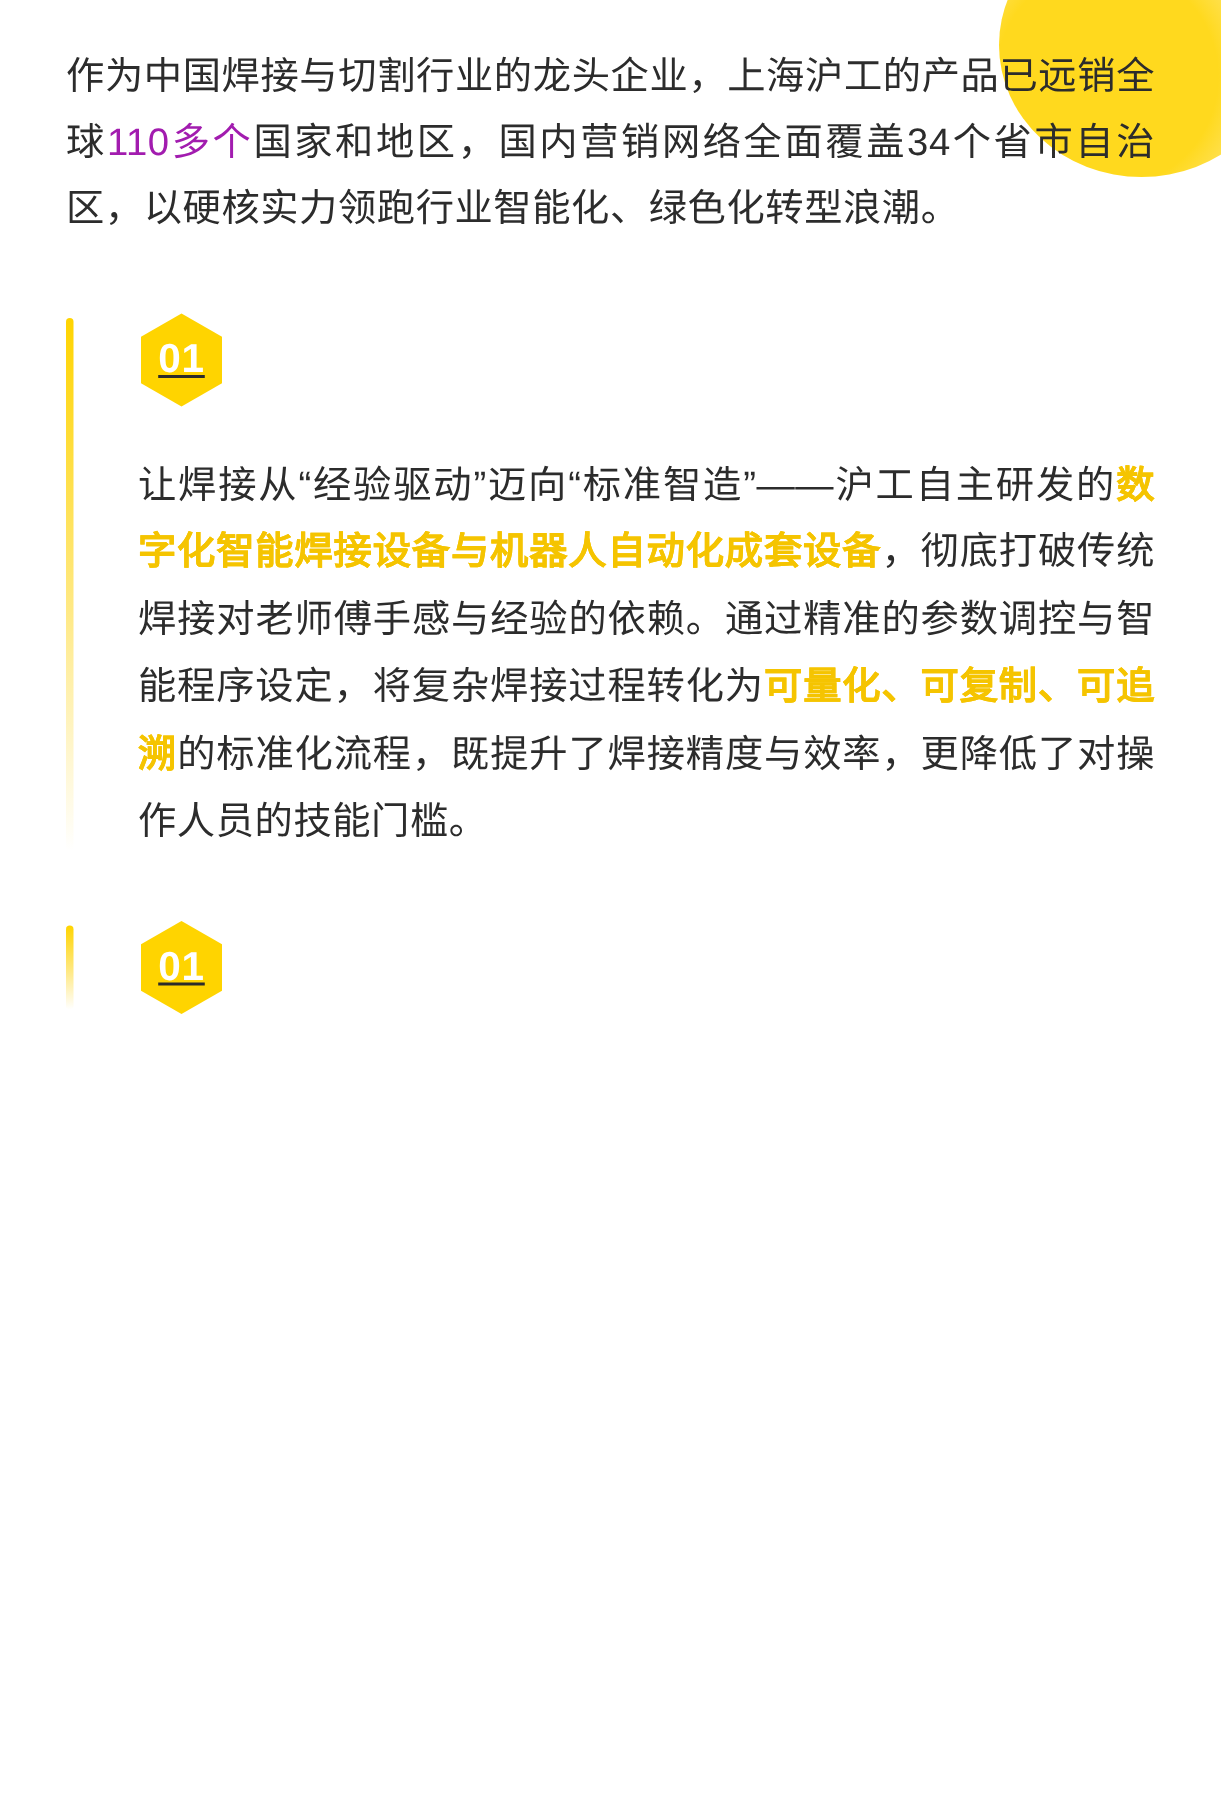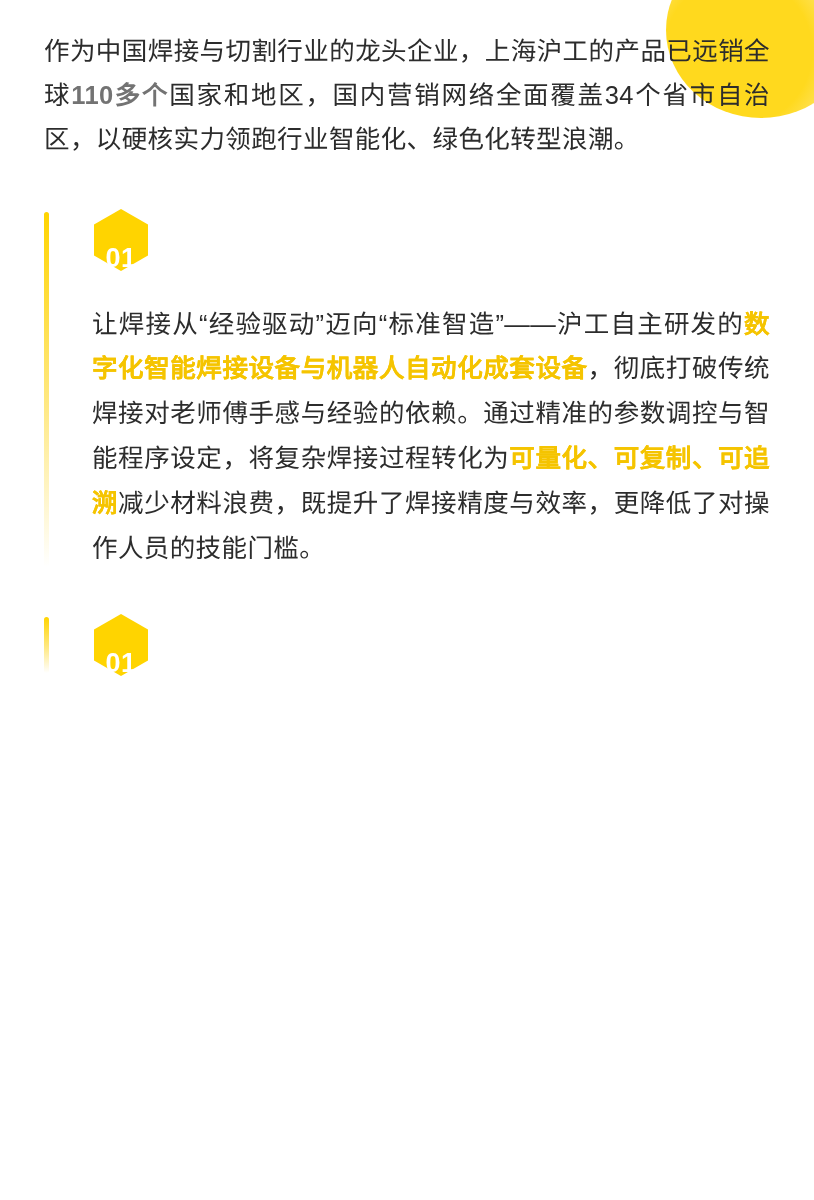--- a/index.html
+++ b/index.html
@@ -46,8 +46,8 @@
     text-align: justify;
   }
   .intro b {
-    font-weight: 700;
-    color: #737373;
+    font-weight: 400;
+    color: #a21caf;
   }
 
   

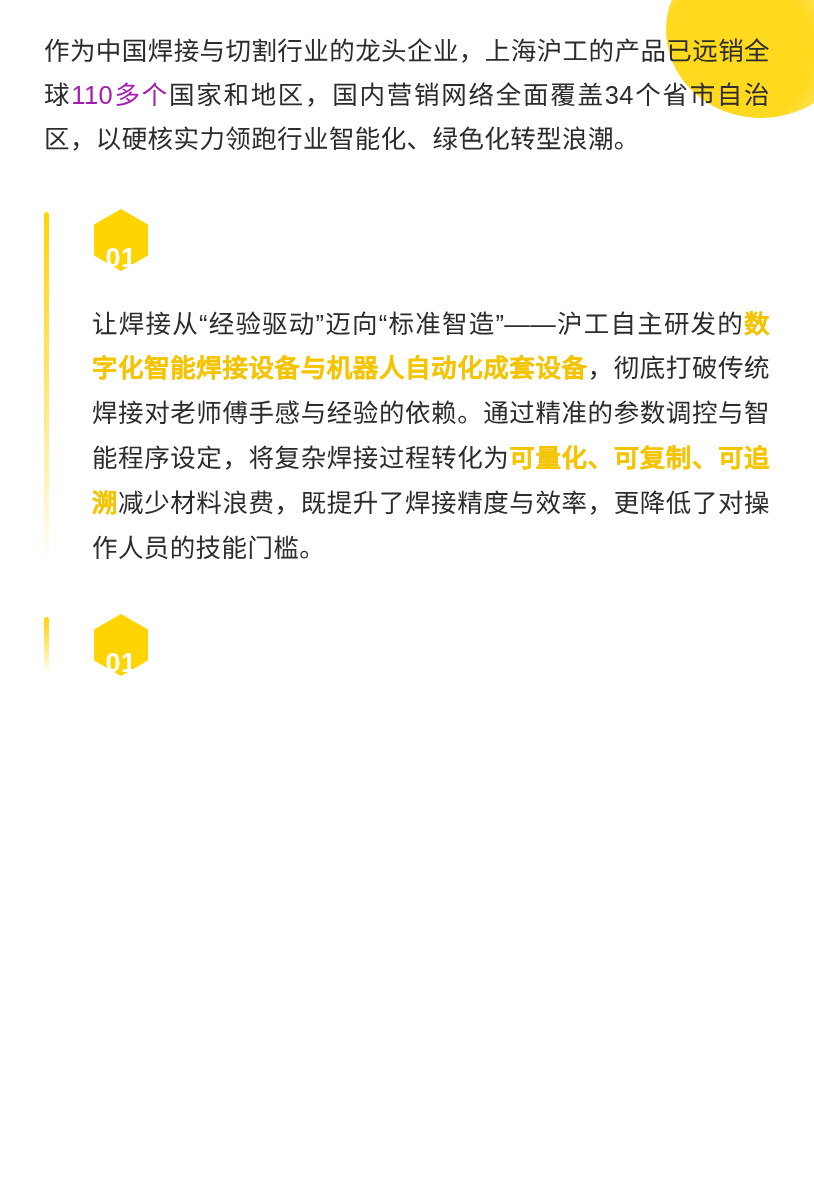--- a/index.html
+++ b/index.html
@@ -80,8 +80,9 @@
     height: 64px;
     flex: 0 0 auto;
     display: flex;
-    align-items: flex-end;
+    align-items: center;
     justify-content: center;
+    text-decoration: underline;
   }
   .hex svg { position: absolute; inset: 0; }
   .hex-num {

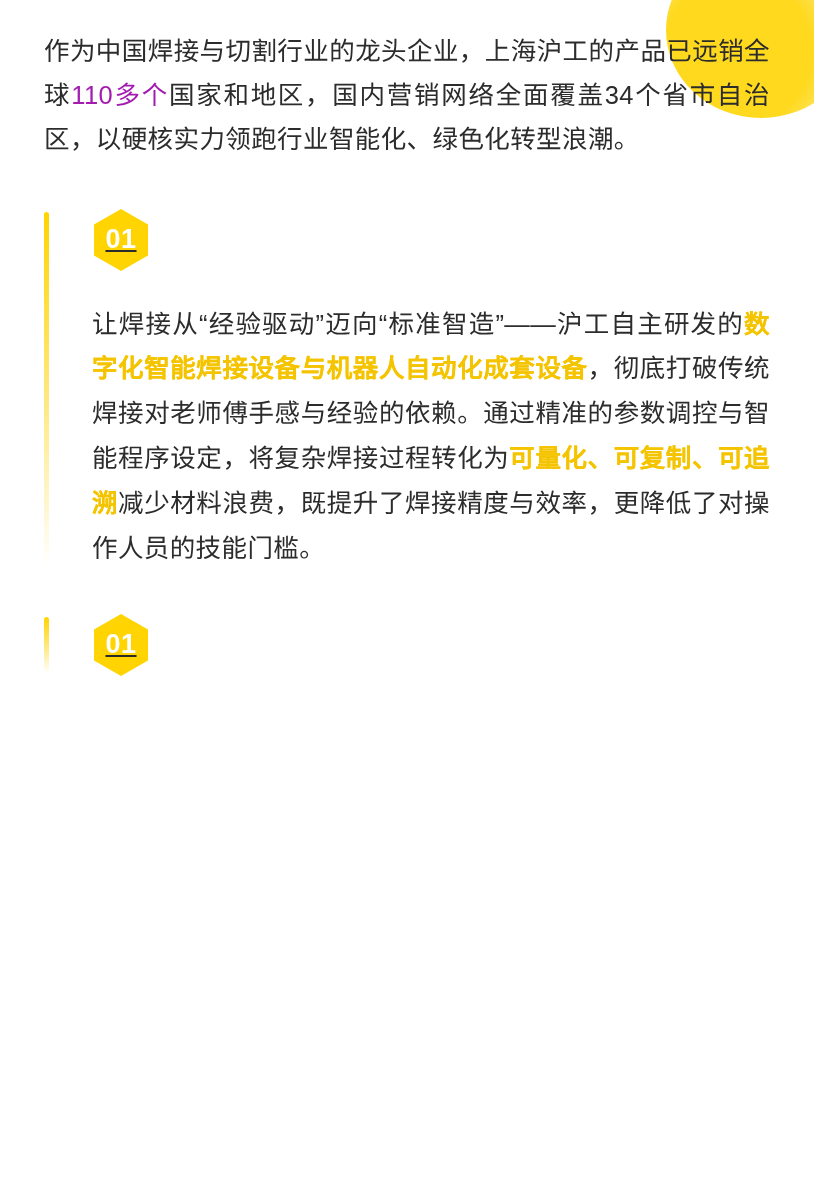--- a/index.html
+++ b/index.html
@@ -133,7 +133,7 @@
           <span class="hex-num">01</span>
         </div>
       </div>
-      <p class="sec-body"><span>让焊接从“经验驱动”迈向“标准智造”——沪工自主研发的</span><span class="hl">数字化智能焊接设备与机器人自动化成套设备</span><span>，彻底打破传统焊接对老师傅手感与经验的依赖。通过精准的参数调控与智能程序设定，将复杂焊接过程转化为</span><span class="hl">可量化、可复制、可追溯</span><span>减少材料浪费，既提升了焊接精度与效率，更降低了对操作人员的技能门槛。</span></p>
+      <p class="sec-body"><span>让焊接从“经验驱动”迈向“标准智造”——沪工自主研发的</span><span class="hl">数字化智能焊接设备与机器人自动化成套设备</span><span>，彻底打破传统焊接对老师傅手感与经验的依赖。通过精准的参数调控与智能程序设定，将复杂焊接过程转化为</span><span class="hl">可量化、可复制、可追溯</span><span>的标准化流程，既提升了焊接精度与效率，更降低了对操作人员的技能门槛。</span></p>
     </div>
   </div>
 

